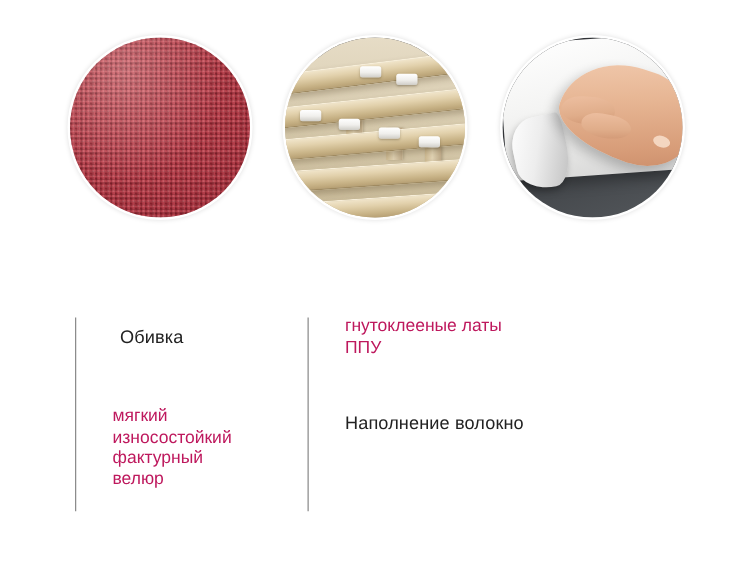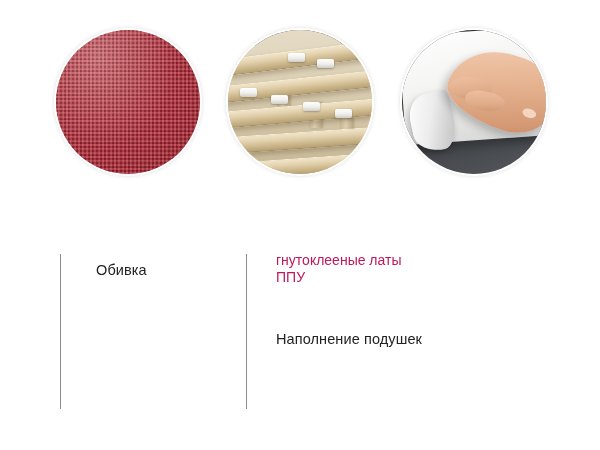--- a/index.html
+++ b/index.html
@@ -259,6 +259,10 @@
   <div class="col" id="col-upholstery">
     <div class="col-body">
       <div class="spec-head">Обивка</div>
+      <div class="spec-text">мягкий
+износостойкий
+фактурный
+велюр</div>
     </div>
   </div>
 

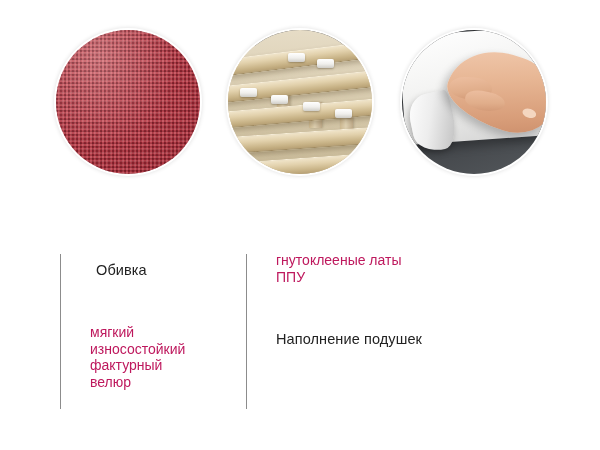--- a/index.html
+++ b/index.html
@@ -273,7 +273,7 @@
 ППУ</div>
       </div>
       <div class="group-2">
-        <div class="spec-head">Наполнение подушек</div>
+        <div class="spec-head">Наполнение волокно</div>
       </div>
     </div>
   </div>

